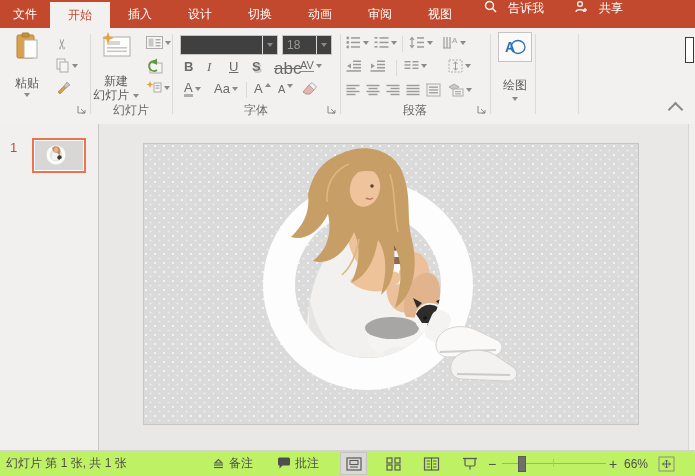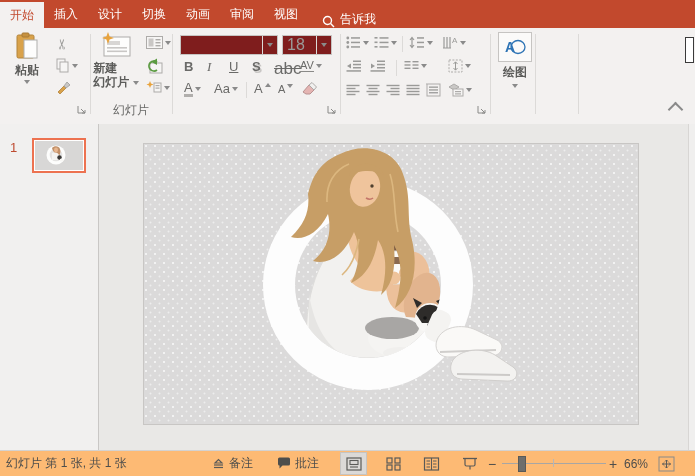--- a/index.html
+++ b/index.html
@@ -53,6 +53,9 @@
 <div class="app">
 
   <div class="tabbar">
+    <div class="tab file">
+        <span>文件</span>
+      </div>
     <div class="tab sel">
         <span>开始</span>
       </div>

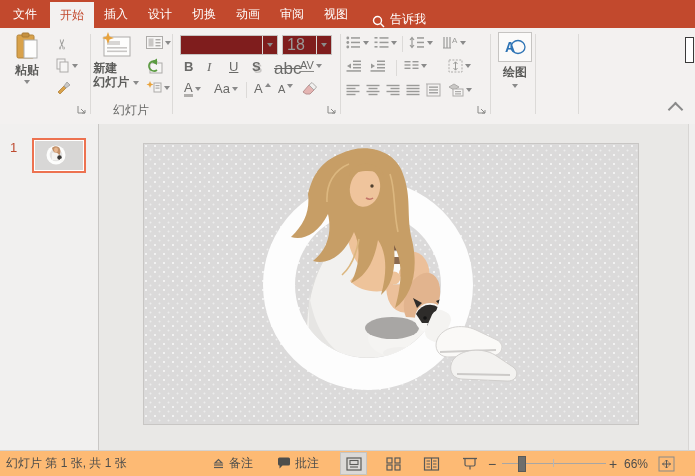--- a/index.html
+++ b/index.html
@@ -8,7 +8,7 @@
 
   
   .tabbar{position:absolute;left:0;top:0;width:695px;height:28px;background:#C2492D;display:flex;align-items:stretch;}
-  .tab{display:flex;align-items:center;padding:0 10px;color:#fff;font-size:12px;cursor:default;}
+  .tab{display:flex;align-items:center;padding:0 18px;color:#fff;font-size:12px;cursor:default;}
   .tab.file{padding:0 13px;}
   .tab.sel{background:#F3F1F0;color:#C2492D;margin-top:2px;}
   .tellme,.share{display:flex;align-items:flex-end;color:#fff;padding:0 8px;gap:5px;}

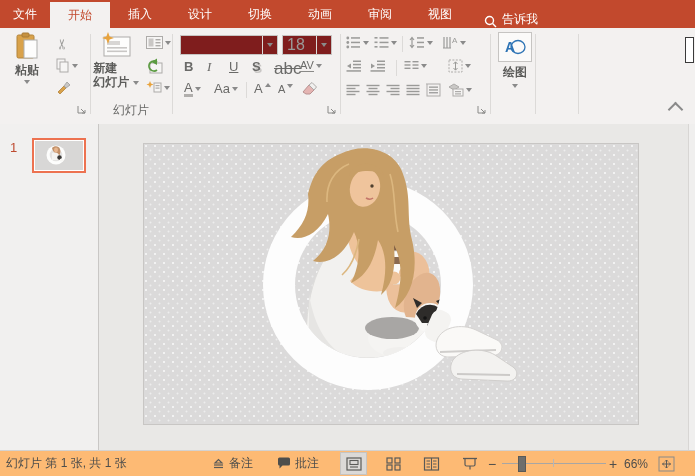--- a/index.html
+++ b/index.html
@@ -11,7 +11,7 @@
   .tab{display:flex;align-items:center;padding:0 18px;color:#fff;font-size:12px;cursor:default;}
   .tab.file{padding:0 13px;}
   .tab.sel{background:#F3F1F0;color:#C2492D;margin-top:2px;}
-  .tellme,.share{display:flex;align-items:flex-end;color:#fff;padding:0 8px;gap:5px;}
+  .tellme,.share{display:flex;align-items:flex-start;color:#fff;padding:0 8px;gap:11px;}
 
   
   .ribbon{position:absolute;left:0;top:28px;width:695px;height:96px;background:#F3F1F0;border-bottom:1px solid #D2D0CE;}

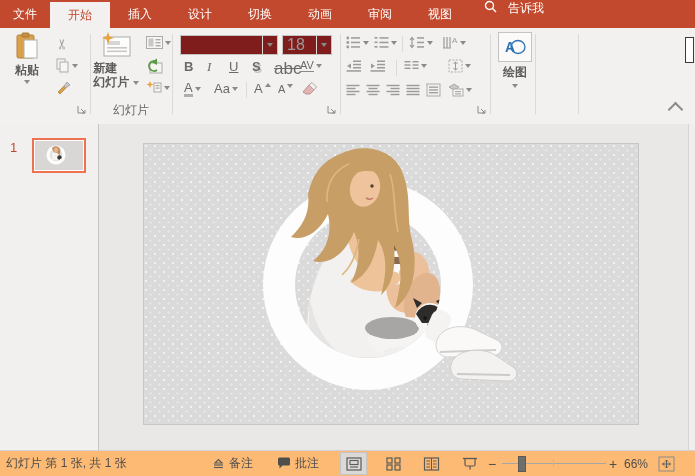--- a/index.html
+++ b/index.html
@@ -85,6 +85,17 @@
           </svg>
         </span>
       <span>告诉我</span>
+    </div>
+    <div class="share" style="margin-left:14px;">
+      <span>
+          <svg width="14" height="14" viewBox="0 0 14 14">
+            <circle cx="6" cy="4" r="2.4" fill="none" stroke="#fff" stroke-width="1.2"></circle>
+            <path d="M2,12 C2,8.8 10,8.8 10,12" fill="none" stroke="#fff" stroke-width="1.2"></path>
+            <line x1="11" y1="8" x2="11" y2="12" stroke="#fff" stroke-width="1.2"></line>
+            <line x1="9" y1="10" x2="13" y2="10" stroke="#fff" stroke-width="1.2"></line>
+          </svg>
+        </span>
+      <span>共享</span>
     </div>
   </div>
 

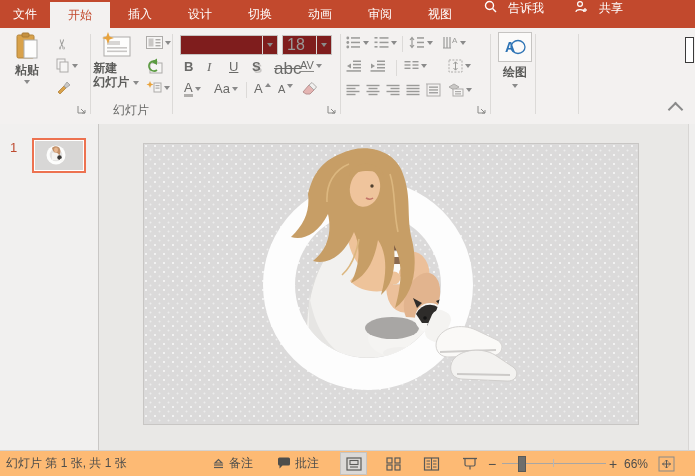--- a/index.html
+++ b/index.html
@@ -22,7 +22,7 @@
   .bigbtn .lbl{margin-top:3px;line-height:14px;font-weight:bold;}
   .miniic{position:absolute;display:flex;align-items:center;gap:2px;}
   .ltr{font-size:13px;color:#6a6a68;}
-  .combo{position:absolute;height:18px;border:1px solid #C6C4C2;background:#7f1d1d;display:flex;align-items:center;color:#9a9a98;font-size:16px;}
+  .combo{position:absolute;height:18px;border:1px solid #C6C4C2;background:#404040;display:flex;align-items:center;color:#9a9a98;font-size:12px;}
   .combo .cv{flex:1;padding:0 4px;}
   .combo .ca{width:14px;height:100%;display:flex;align-items:center;justify-content:center;border-left:1px solid #DCDAD8;}
   .launch{position:absolute;top:76px;width:12px;height:12px;}

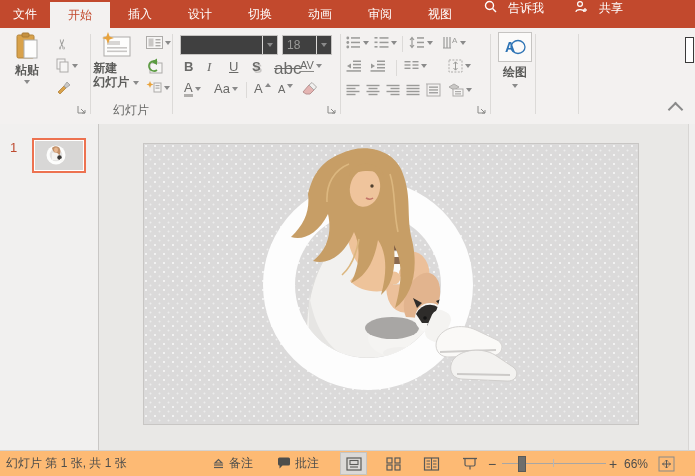--- a/index.html
+++ b/index.html
@@ -19,7 +19,7 @@
   .glabel{position:absolute;top:74px;font-size:12px;color:#696967;text-align:center;}
   .dd{display:inline-block;width:0;height:0;border-left:3px solid transparent;border-right:3px solid transparent;border-top:4px solid #8a8a8a;vertical-align:middle;}
   .bigbtn{position:absolute;top:4px;display:flex;flex-direction:column;align-items:center;color:#5c5c5a;}
-  .bigbtn .lbl{margin-top:3px;line-height:14px;font-weight:bold;}
+  .bigbtn .lbl{margin-top:16px;line-height:14px;text-align:center;}
   .miniic{position:absolute;display:flex;align-items:center;gap:2px;}
   .ltr{font-size:13px;color:#6a6a68;}
   .combo{position:absolute;height:18px;border:1px solid #C6C4C2;background:#404040;display:flex;align-items:center;color:#9a9a98;font-size:12px;}

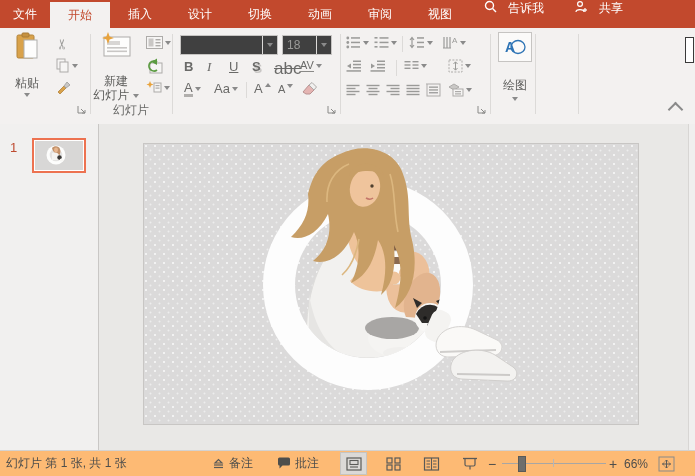--- a/index.html
+++ b/index.html
@@ -243,6 +243,7 @@
           </svg>
         </span>
     </div>
+    <div class="glabel" style="left:174px;width:164px;">字体</div>
     <div class="launch" style="left:326px;">
         <svg width="12" height="12" viewBox="0 0 12 12">
           <path d="M2,2 V9 M2,9 H9" stroke="#8a8a88" fill="none"></path>

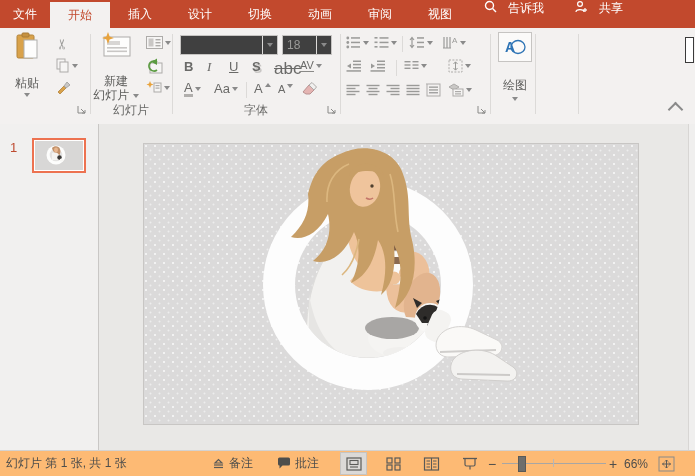--- a/index.html
+++ b/index.html
@@ -407,6 +407,7 @@
         </span>
       <span class="dd"></span>
     </div>
+    <div class="glabel" style="left:342px;width:146px;">段落</div>
     <div class="launch" style="left:476px;">
         <svg width="12" height="12" viewBox="0 0 12 12">
           <path d="M2,2 V9 M2,9 H9" stroke="#8a8a88" fill="none"></path>

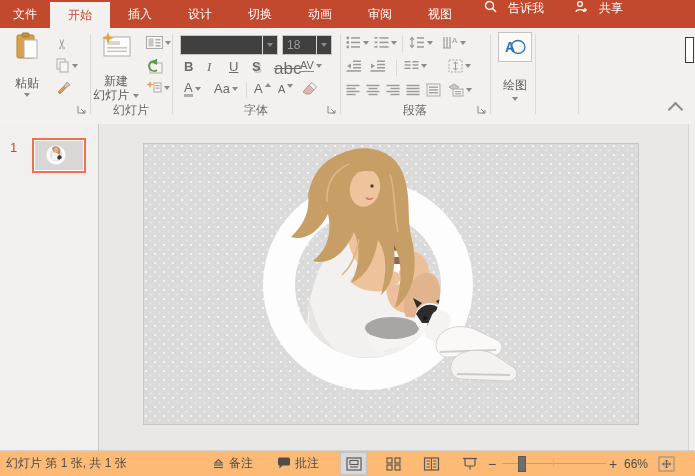--- a/index.html
+++ b/index.html
@@ -38,7 +38,7 @@
   .artifact{position:absolute;left:685px;top:37px;width:9px;height:26px;background:#fff;border:1px solid #3a3a3a;box-sizing:border-box;}
 
   
-  .status{position:absolute;left:0;top:450px;width:695px;height:26px;background:#fdba74;border-top:1px solid #D4D2D0;box-sizing:border-box;color:#4e4e4c;font-size:12px;}
+  .status{position:absolute;left:0;top:450px;width:695px;height:26px;background:#bef264;border-top:1px solid #D4D2D0;box-sizing:border-box;color:#4e4e4c;font-size:12px;}
   .st{position:absolute;top:0;height:25px;display:flex;align-items:center;gap:4px;}
   .viewbtn{position:absolute;top:1px;width:27px;height:23px;display:flex;align-items:center;justify-content:center;}
   .viewbtn.sel{background:#DBD9D7;border:1px solid #C6C4C2;box-sizing:border-box;}

